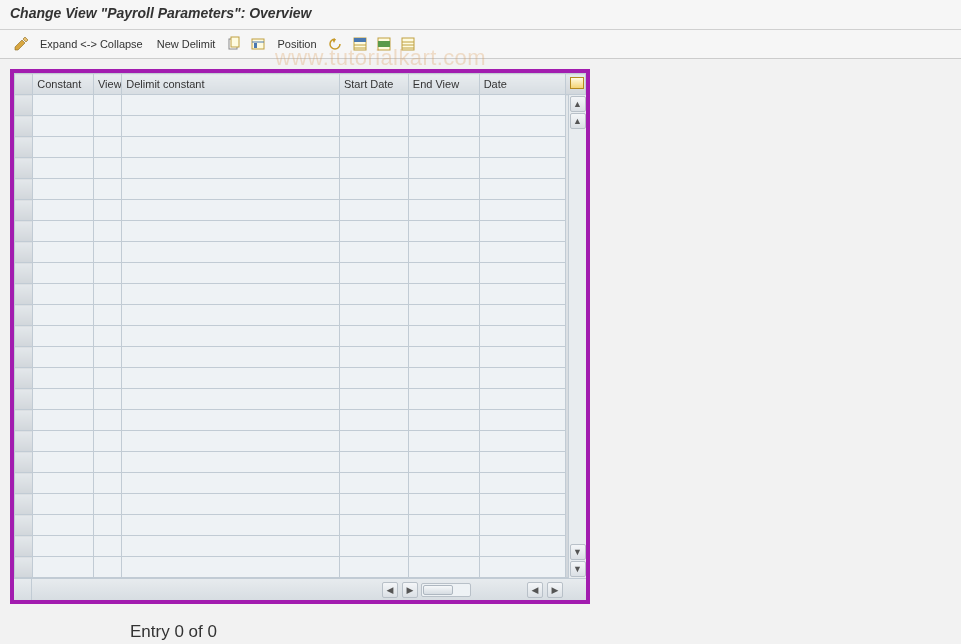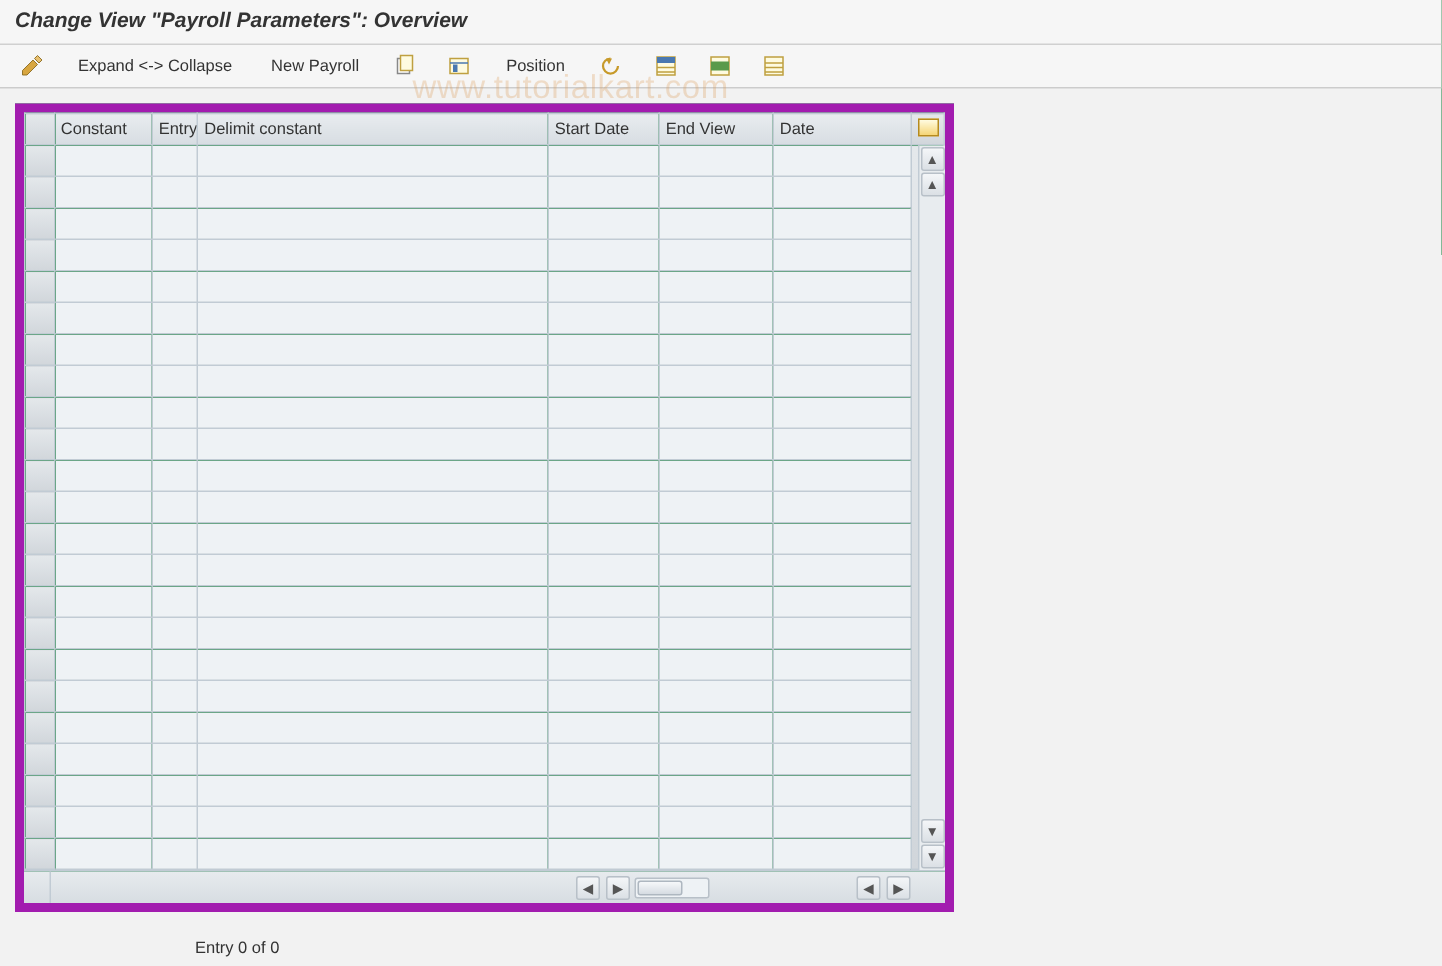--- a/index.html
+++ b/index.html
@@ -29,7 +29,7 @@
       padding: 4px 10px;
       background: #f6f6f6;
       border-bottom: 1px solid #ccc;
-      gap: 14px;
+      gap: 2px;
     }
     .tool-btn {
       display: inline-flex;

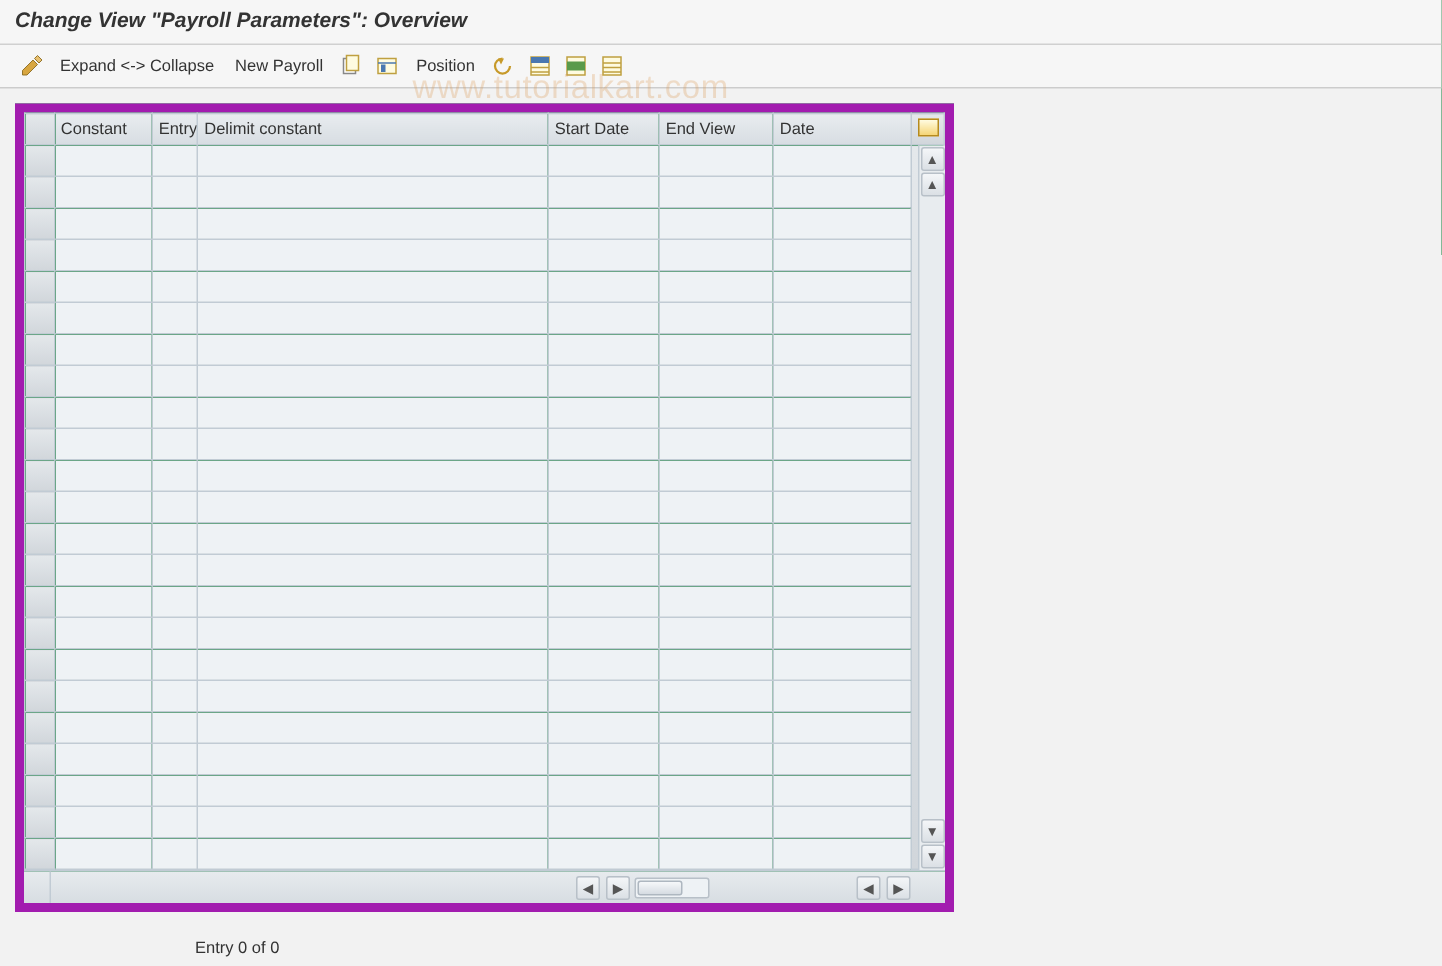--- a/index.html
+++ b/index.html
@@ -191,7 +191,7 @@
       </svg>
   </span>
   <span class="tool-btn">Expand &lt;-&gt; Collapse</span>
-  <span class="tool-btn">New Payroll</span>
+  <span class="tool-btn">New Delimit</span>
   <span class="tool-btn icon-only">
     <svg class="ic" viewBox="0 0 16 16">
         <rect x="3" y="3" width="8" height="10" fill="#fff" stroke="#888"></rect>

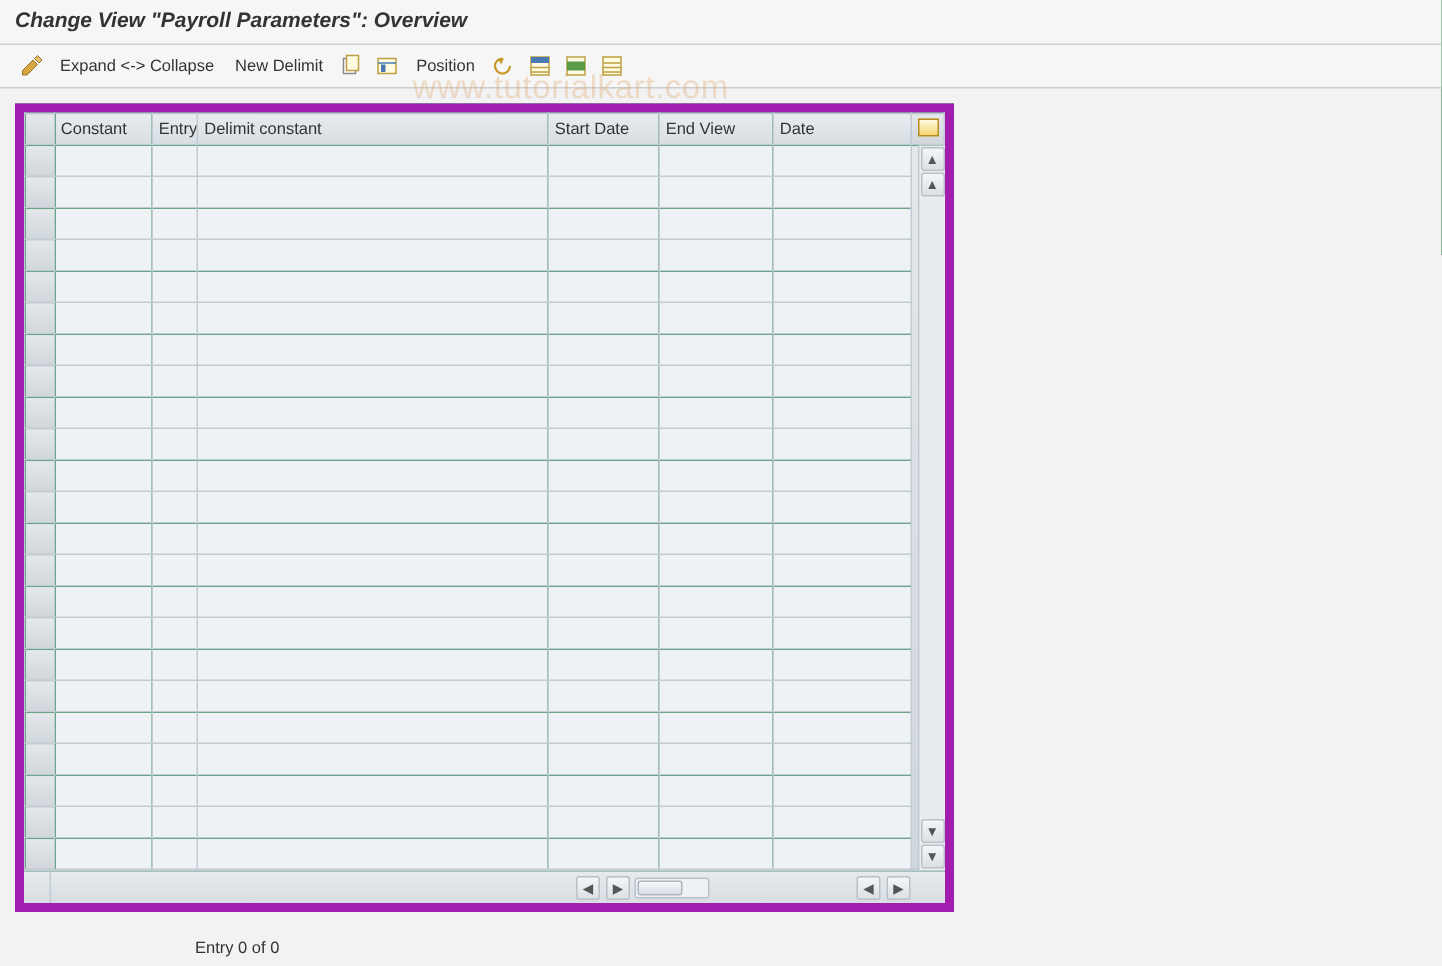--- a/index.html
+++ b/index.html
@@ -59,9 +59,9 @@
       position: relative;
     }
     .table-wrap {
-      width: 626px;
-      background: #15803d;
-      border: 6px solid #a21caf;
+      width: 580px;
+      background: #000000;
+      border: 4px solid #a21caf;
       position: relative;
     }
     table.grid {

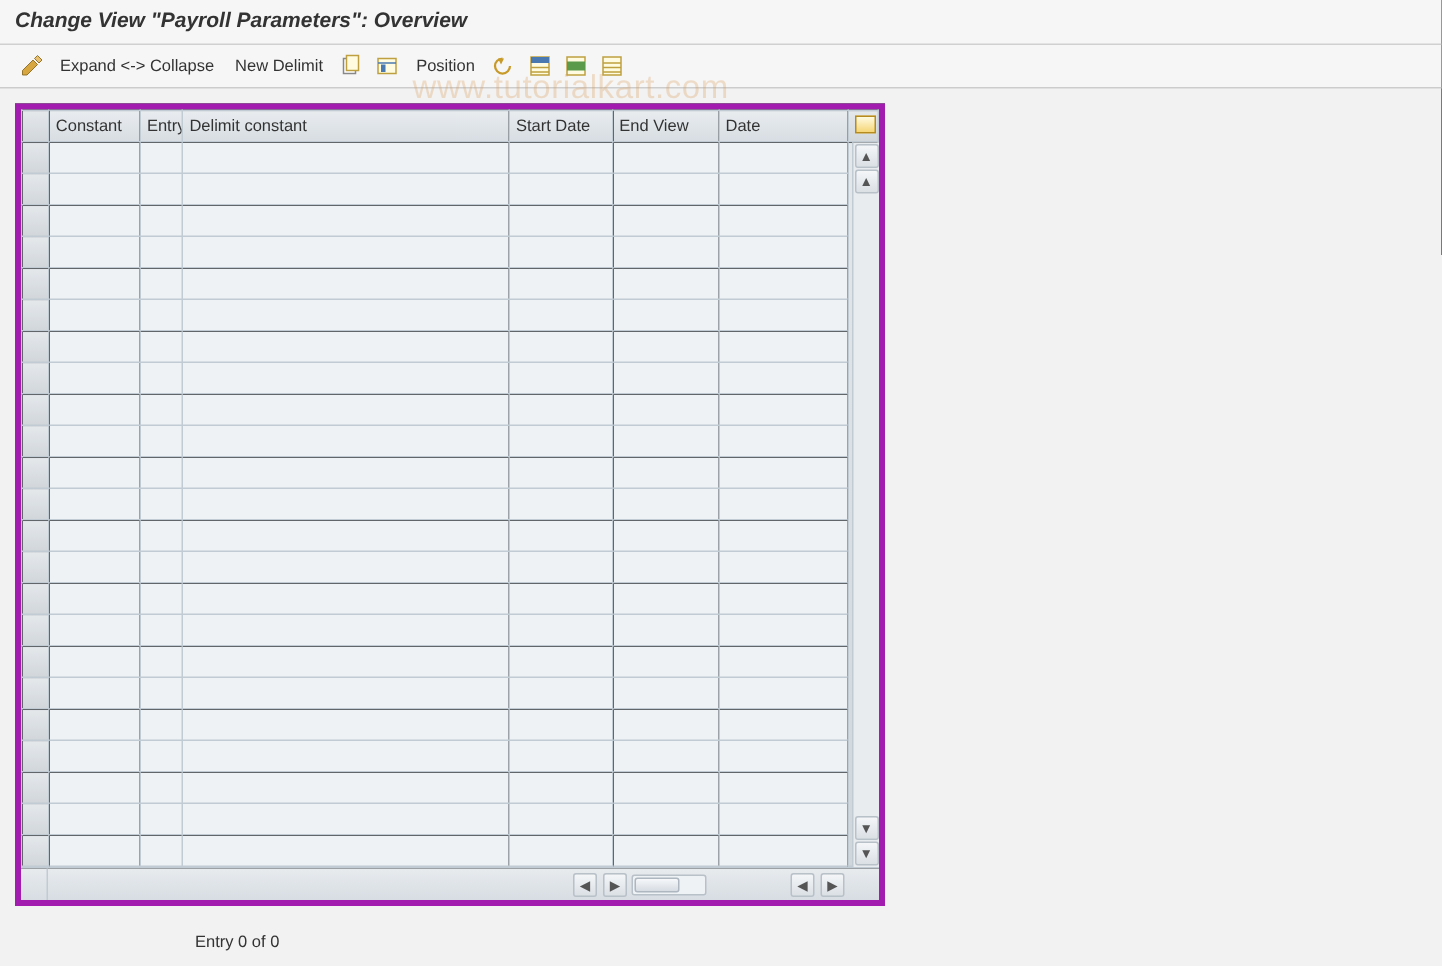--- a/index.html
+++ b/index.html
@@ -255,7 +255,7 @@
         <tr>
           <th class="rowsel-col"></th>
           <th>Constant</th>
-          <th>Entry</th>
+          <th>View</th>
           <th>Delimit constant</th>
           <th>Start Date</th>
           <th>End View</th>

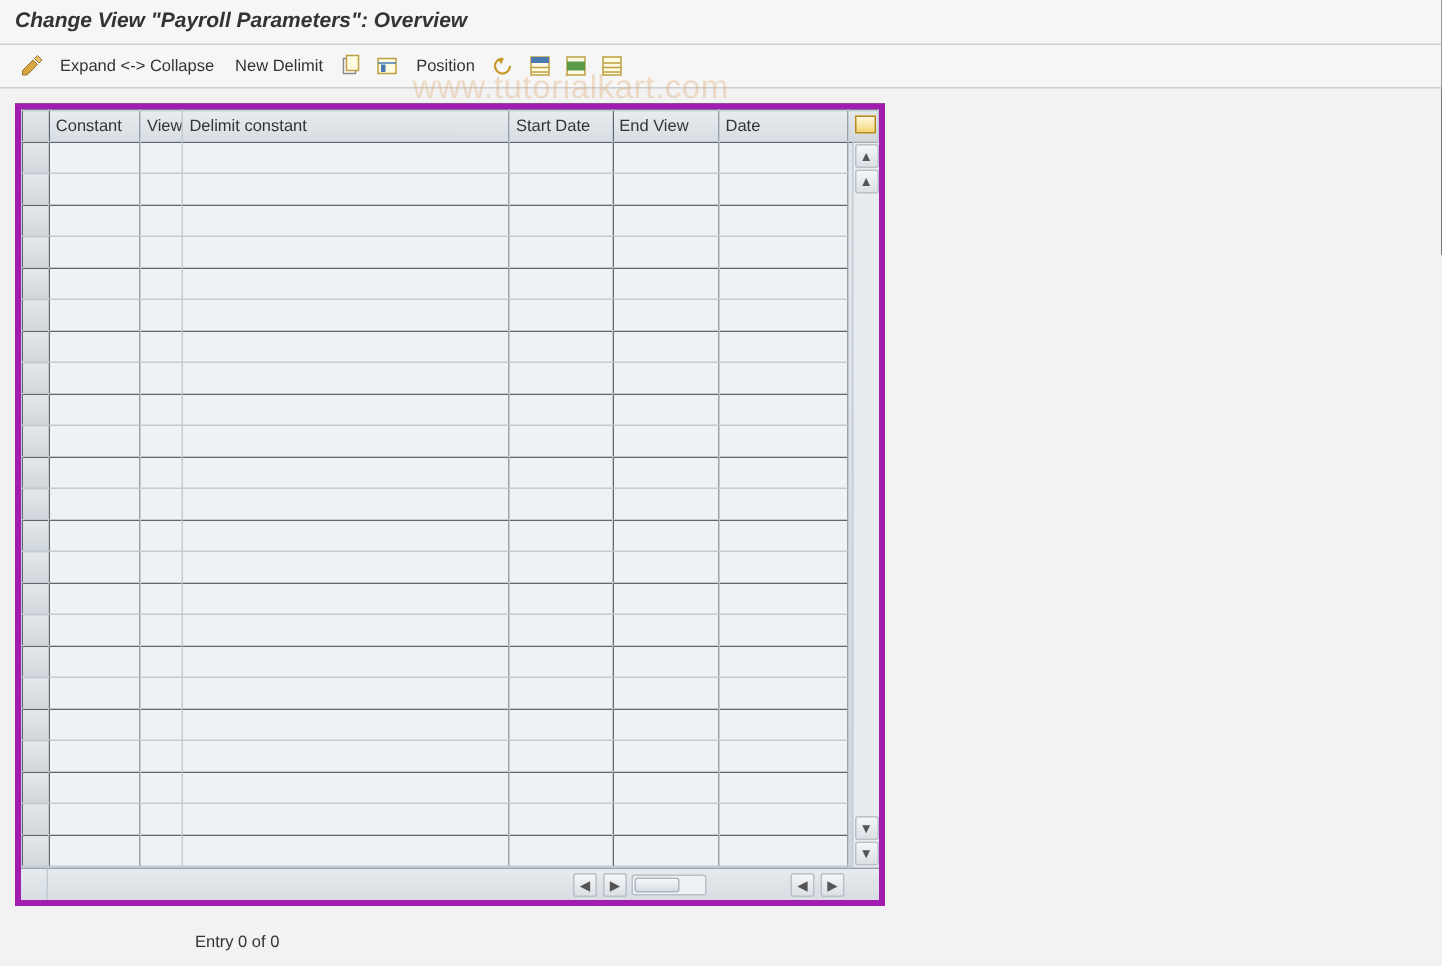--- a/index.html
+++ b/index.html
@@ -172,7 +172,7 @@
       width:12px;height:12px;
       display:inline-block;
     }
-    .entry-label { font-size: 11px; color: #333; text-align: center; }
+    .entry-label { font-size: 17px; color: #333; text-align: center; }
     
     .ic { width:16px; height:16px; display:block; }
   </style>

